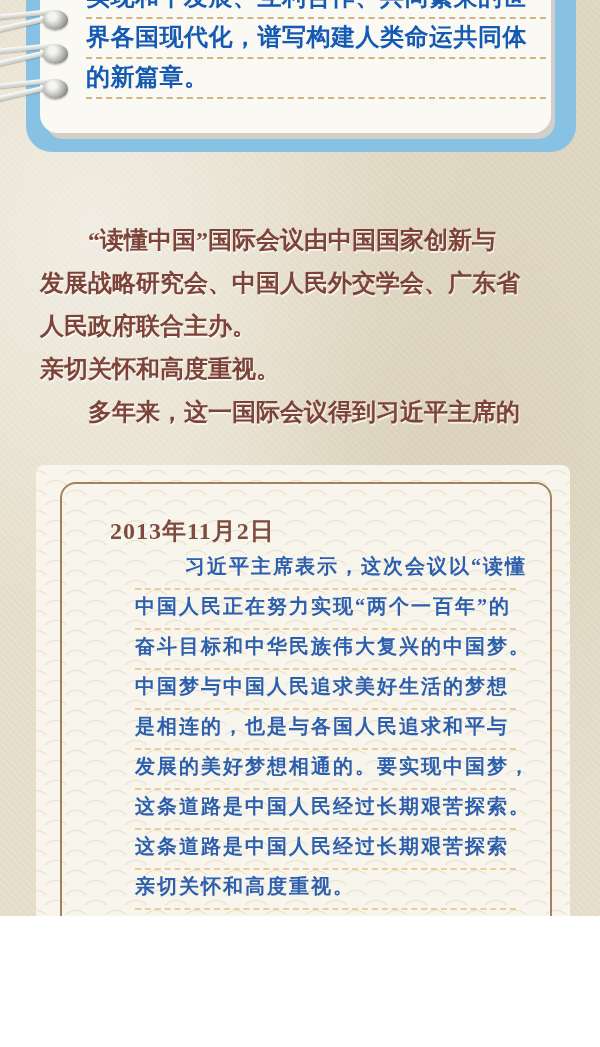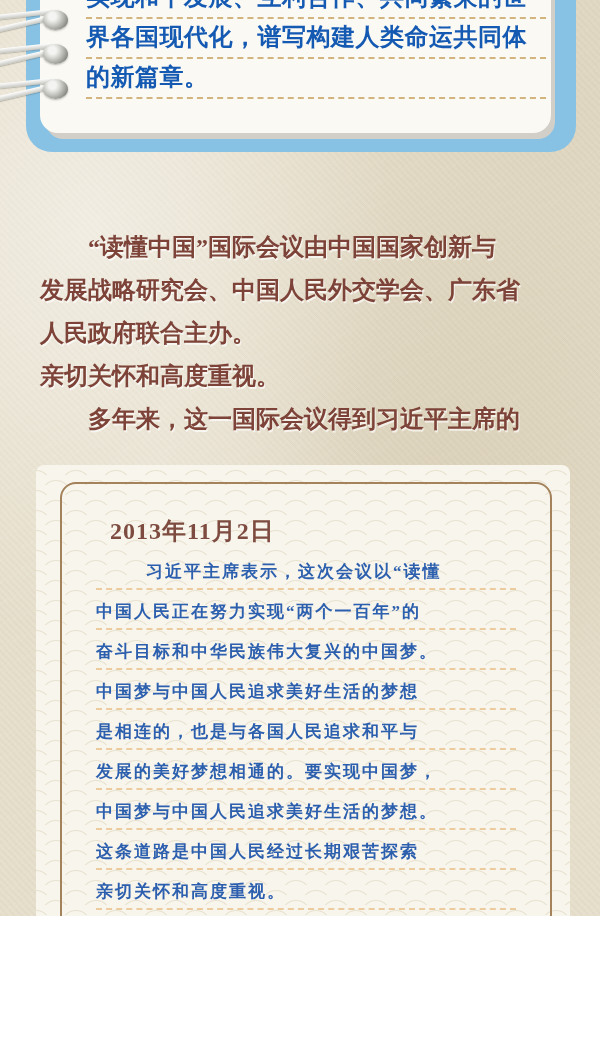--- a/index.html
+++ b/index.html
@@ -58,7 +58,7 @@
   }
   
   .intro{
-    position:absolute; left:40px; top:226px; width:470px;
+    position:absolute; left:40px; top:219px; width:470px;
     color:var(--intro-text,#7d4338);
     font-family:"Liberation Serif", serif;
     font-weight:bold; font-size:24px;

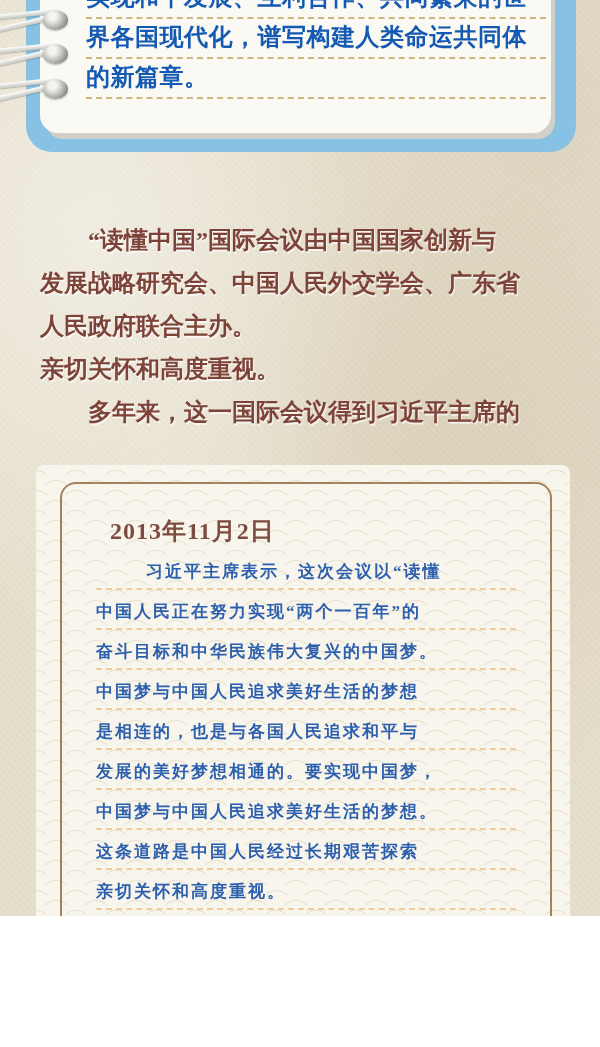--- a/index.html
+++ b/index.html
@@ -93,13 +93,14 @@
   .quote-title{ height:38px; line-height:38px; font-size:21px; letter-spacing:0.5px; white-space:nowrap; }
   .quote-body{ margin-top:0; }
   .q-line{
-    height:40px; display:flex; align-items:flex-end;
+    height:40px; display:flex; align-items:center;
     border-bottom:2px dashed var(--card-dash,#eccb9f);
     box-sizing:border-box; padding-bottom:5px;
     color:var(--body-blue,#2c5fae);
     font-family:"Liberation Serif", serif;
-    font-size:17px; font-weight:bold; letter-spacing:2px;
+    font-size:20px; font-weight:bold; letter-spacing:2px;
     white-space:nowrap;
+    margin-left:39px;
   }
   .q-line.indent span{ padding-left:50px; }
 </style>

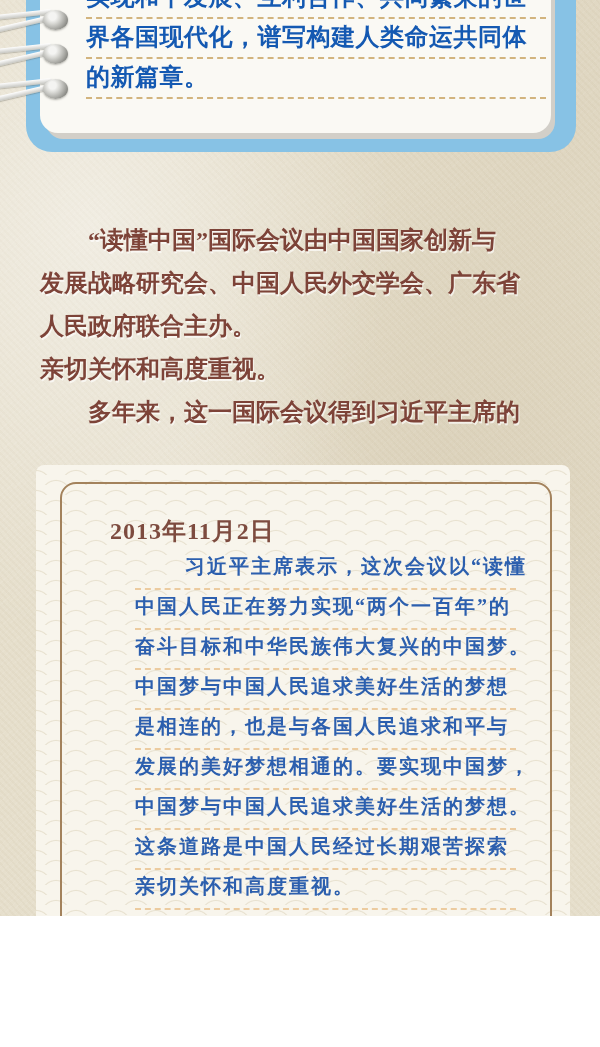--- a/index.html
+++ b/index.html
@@ -174,7 +174,7 @@
             <span>发展的美好梦想相通的。要实现中国梦，</span>
           </div>
         <div class="q-line">
-            <span>中国梦与中国人民追求美好生活的梦想。</span>
+            <span>这条道路是中国人民经过长期艰苦探索。</span>
           </div>
         <div class="q-line">
             <span>这条道路是中国人民经过长期艰苦探索</span>

